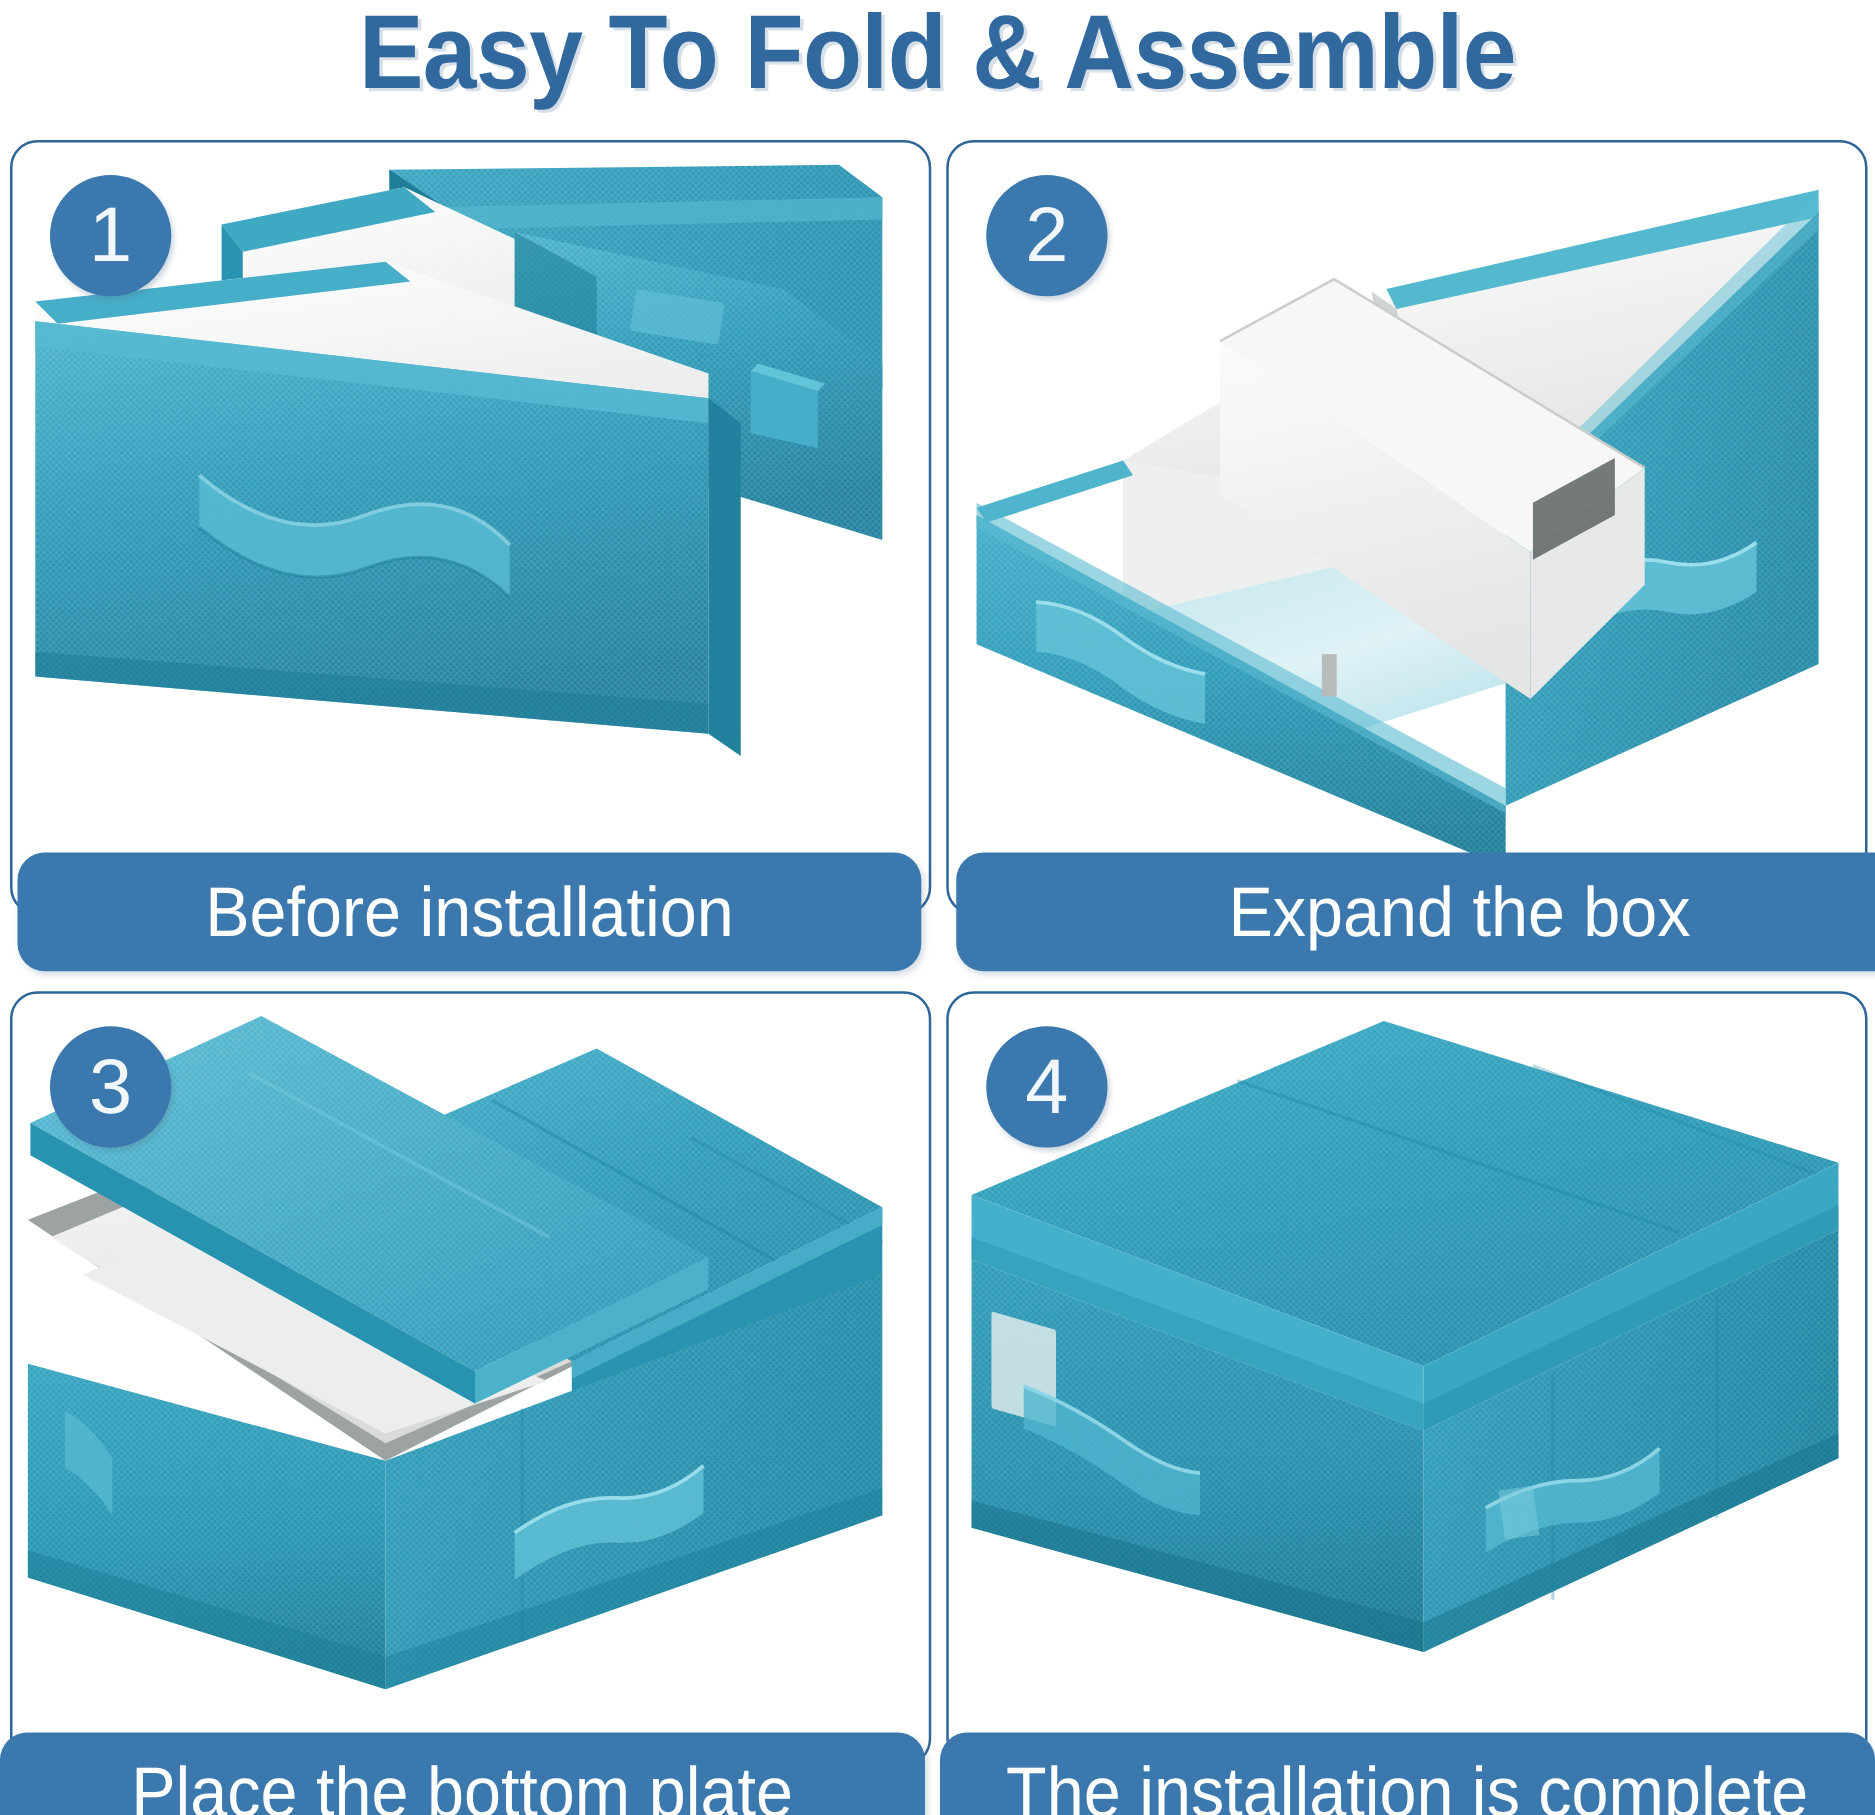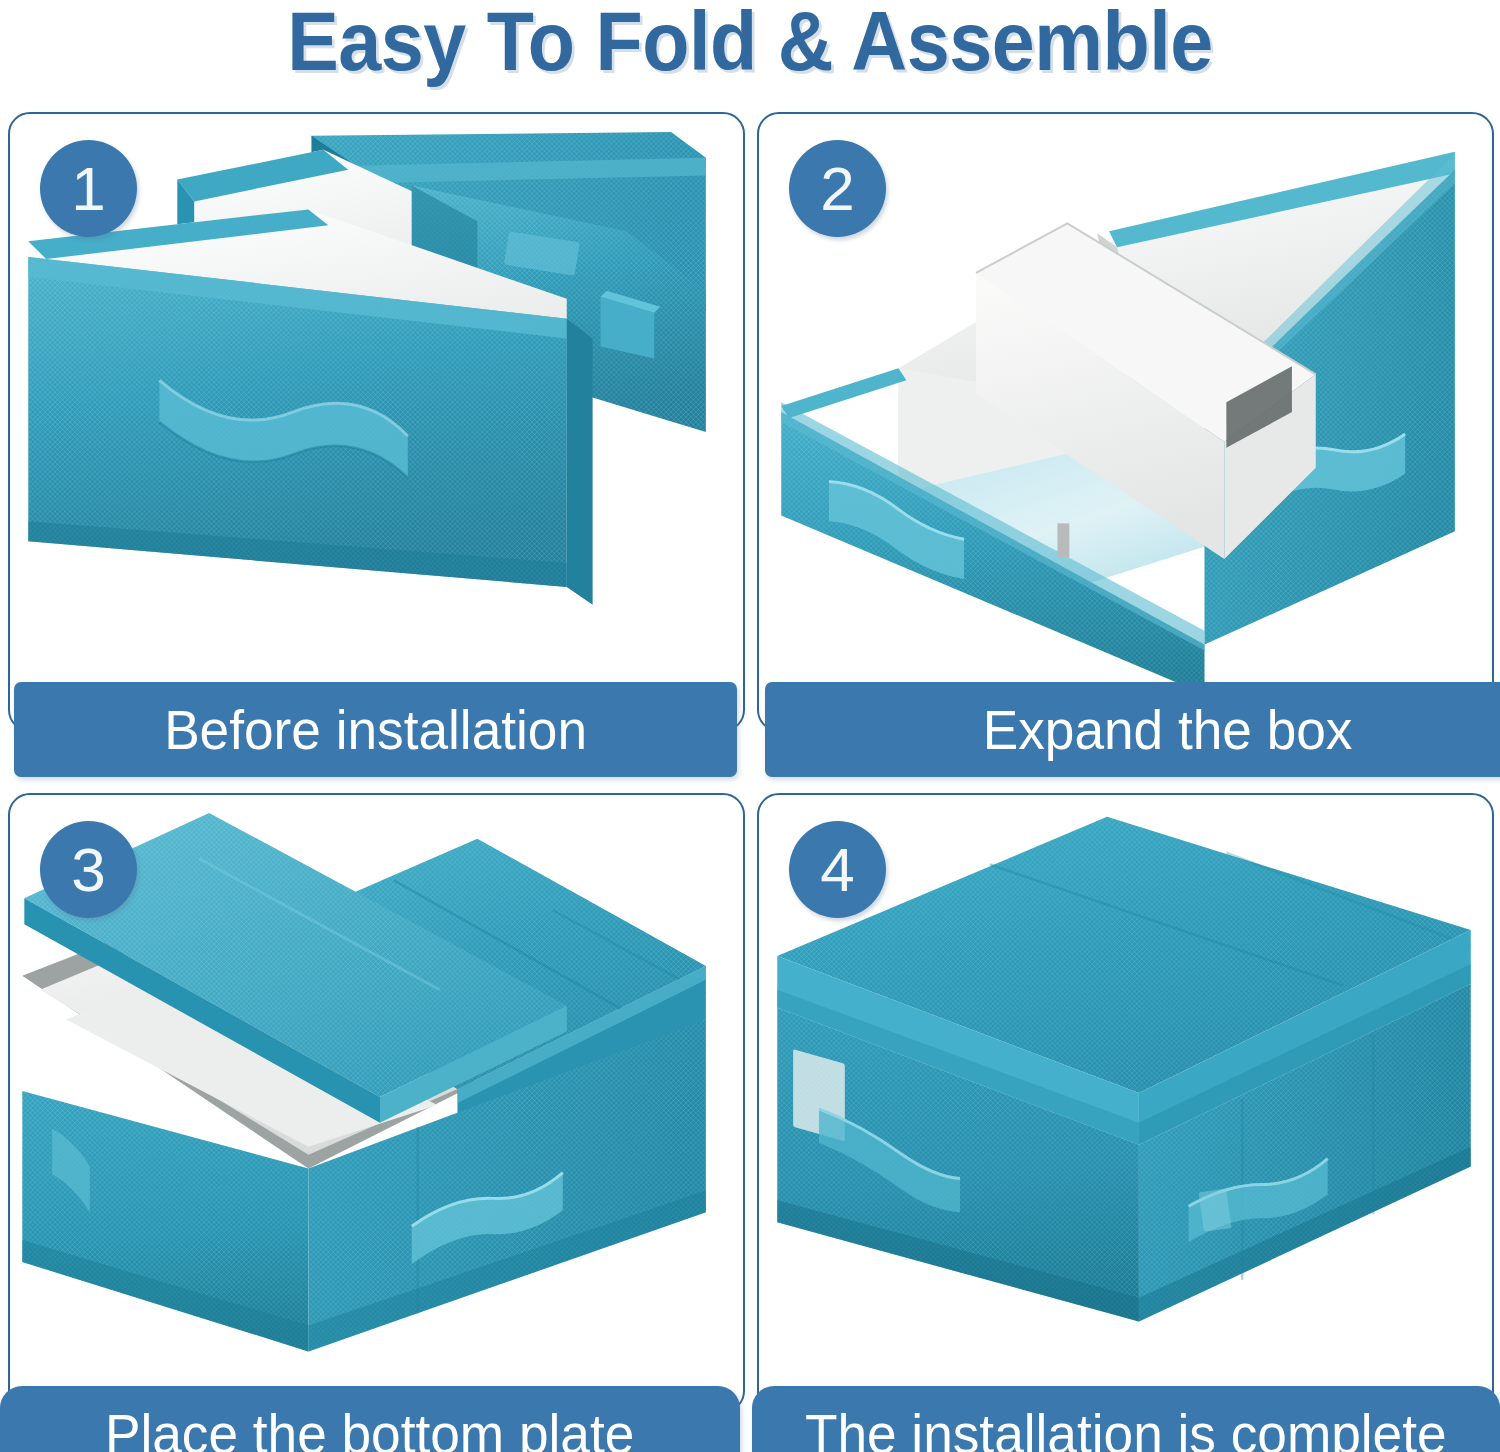--- a/index.html
+++ b/index.html
@@ -76,7 +76,7 @@
   .caption-pill {
     position: absolute;
     height: 95px;
-    border-radius: 7px;
+    border-radius: 22px;
     background: #3a78ad;
     color: #ffffff;
     display: flex;

